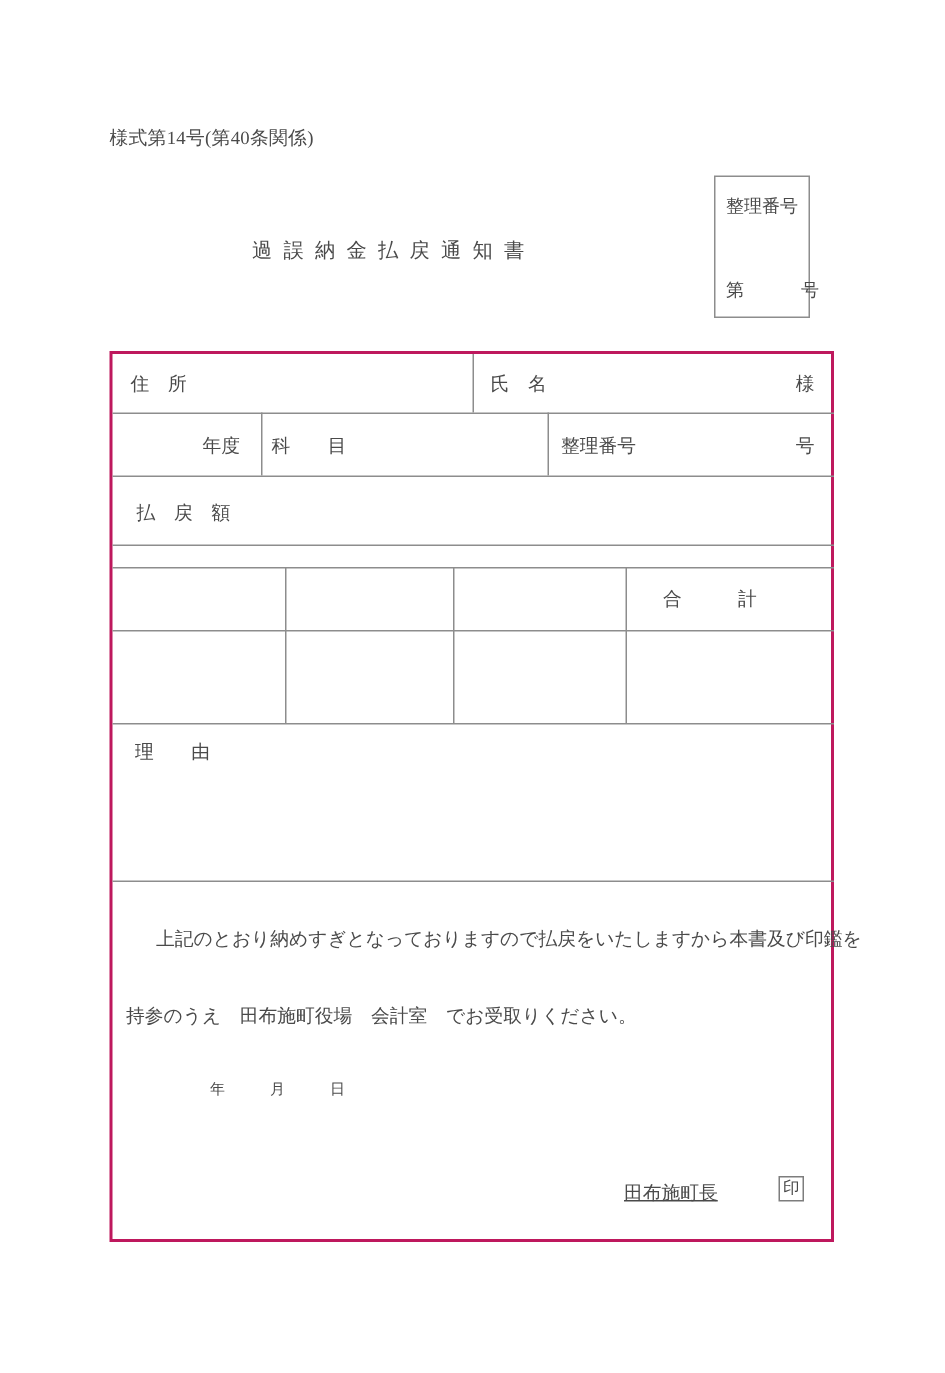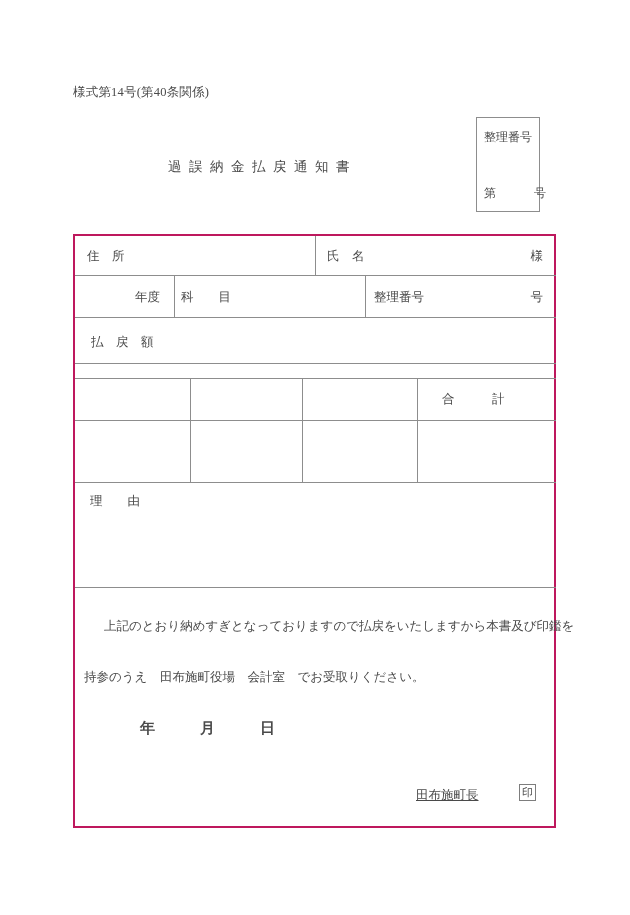--- a/index.html
+++ b/index.html
@@ -113,9 +113,8 @@
 
   .date-line {
     position: absolute;
-    font-size: 15px;
-    white-space: nowrap;
-    font-weight: bold;
+    font-size: 10px;
+    white-space: nowrap;
   }
 
   .signature {

